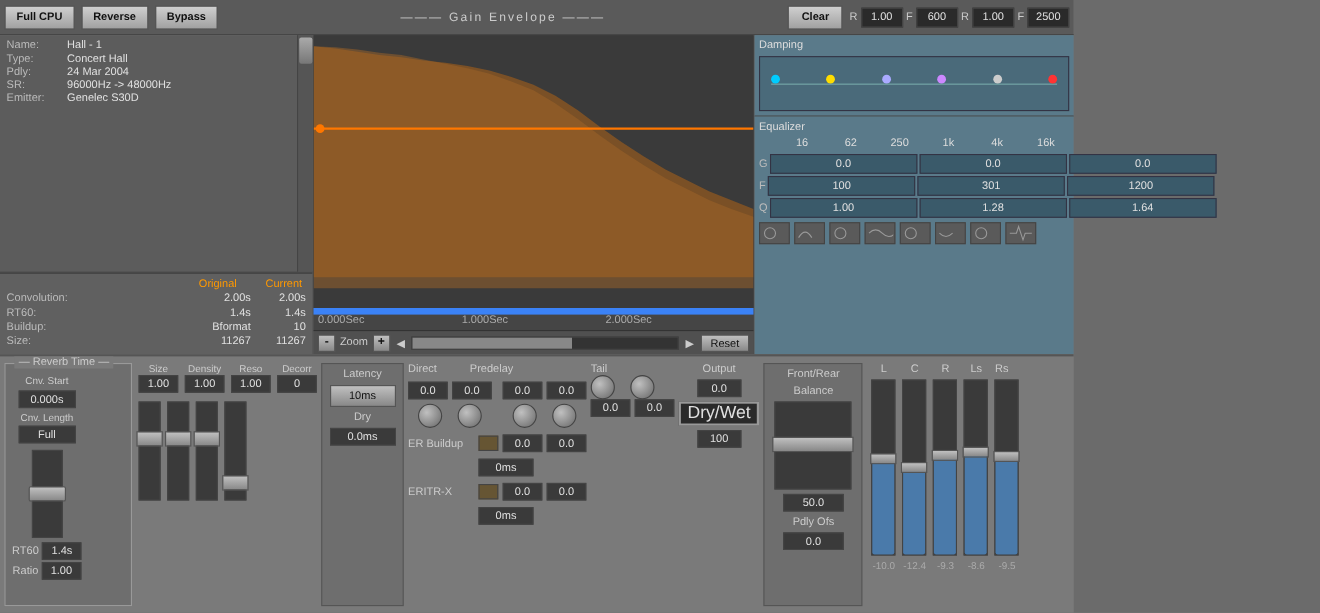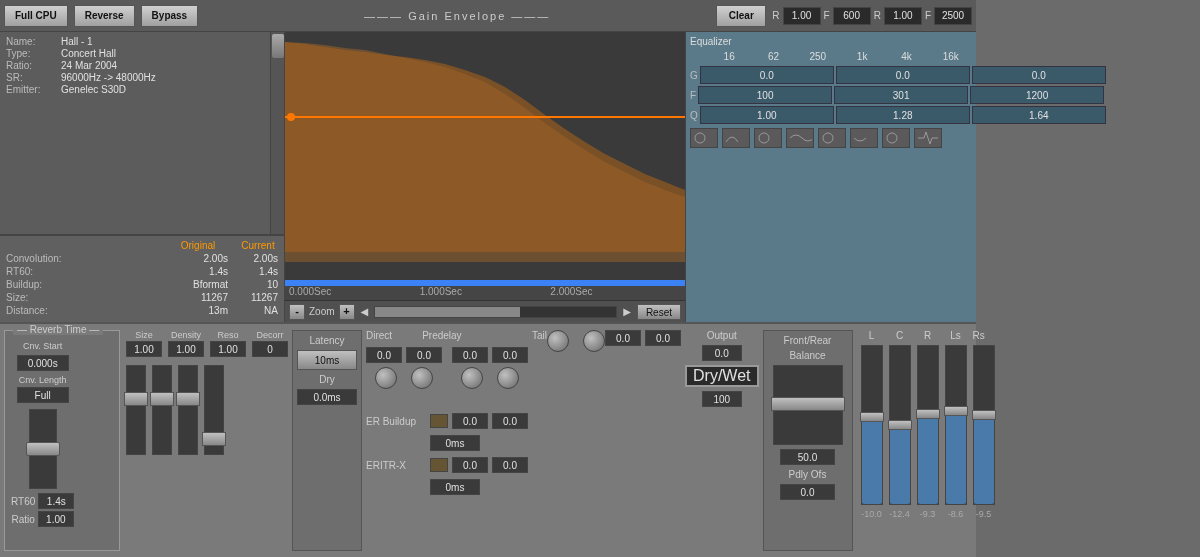--- a/index.html
+++ b/index.html
@@ -520,6 +520,20 @@
 
     <div class="right-panel">
 
+      <div class="damping-section">
+        <div class="section-title">Damping</div>
+        <div class="damping-display">
+          <div class="damping-line"></div>
+          <div class="damping-nodes">
+            <div class="damp-node" style="background:#00ccff; margin-top:-4px;"></div>
+            <div class="damp-node" style="background:#ffdd00; margin-top:-4px;"></div>
+            <div class="damp-node" style="background:#aaaaff; margin-top:-4px;"></div>
+            <div class="damp-node" style="background:#cc88ff; margin-top:-4px;"></div>
+            <div class="damp-node" style="background:#cccccc; margin-top:-4px;"></div>
+            <div class="damp-node" style="background:#ff3333; margin-top:-4px;"></div>
+          </div>
+        </div>
+      </div>
 
       <div class="eq-section">
         <div class="section-title">Equalizer</div>

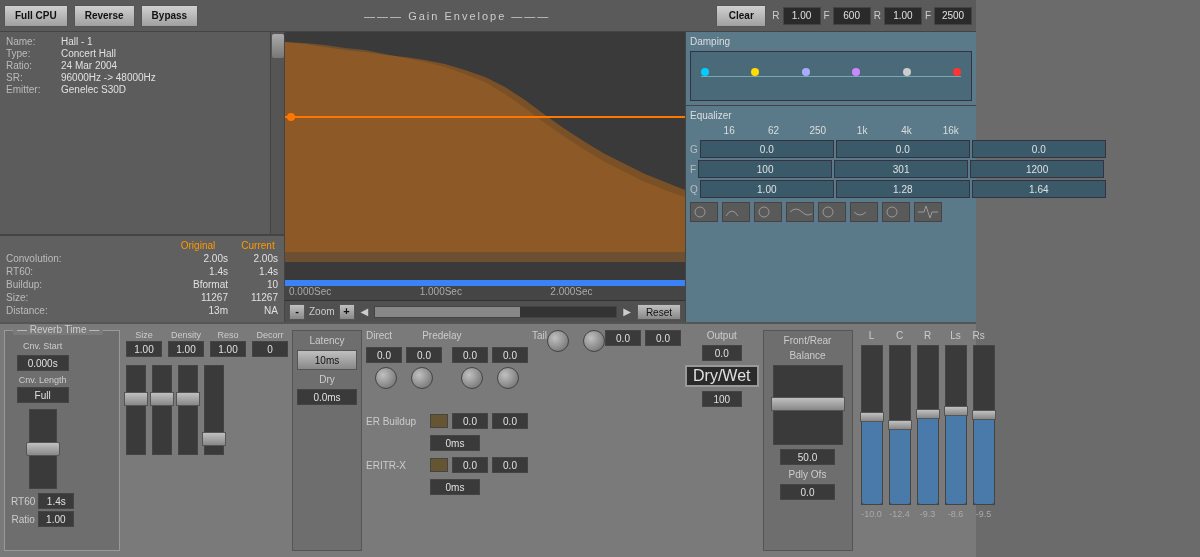--- a/index.html
+++ b/index.html
@@ -438,7 +438,7 @@
           <span class="info-val">Concert Hall</span>
         </div>
         <div class="info-row">
-          <span class="info-key">Ratio:</span>
+          <span class="info-key">Pdly:</span>
           <span class="info-val">24 Mar 2004</span>
         </div>
         <div class="info-row">

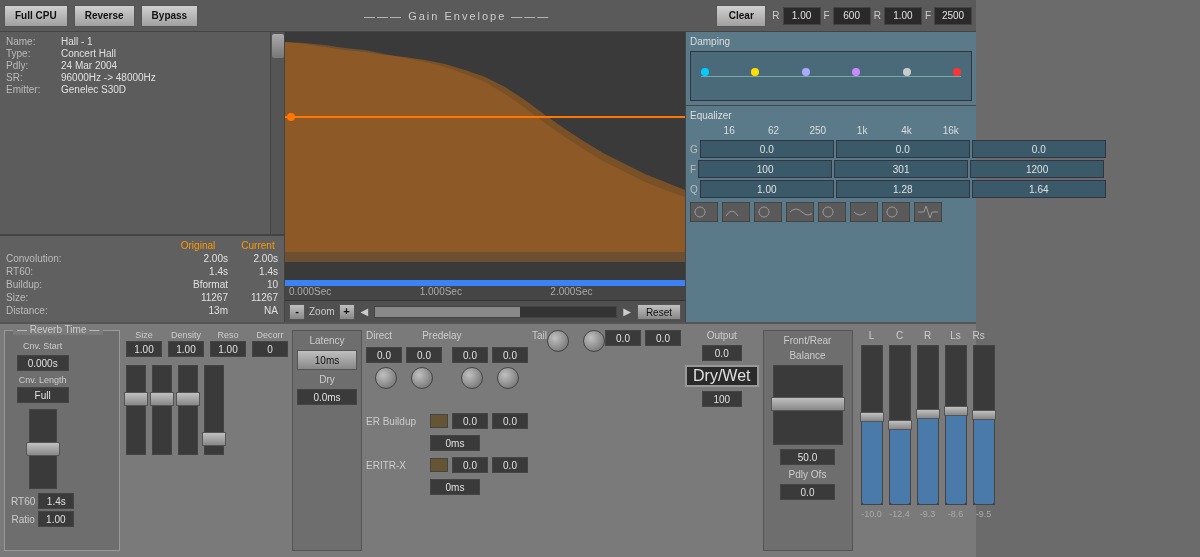--- a/index.html
+++ b/index.html
@@ -478,11 +478,6 @@
           <span class="stats-val">11267</span>
           <span class="stats-val2">11267</span>
         </div>
-        <div class="stats-row">
-          <span class="stats-key">Distance:</span>
-          <span class="stats-val">13m</span>
-          <span class="stats-val2">NA</span>
-        </div>
       </div>
     </div>
 

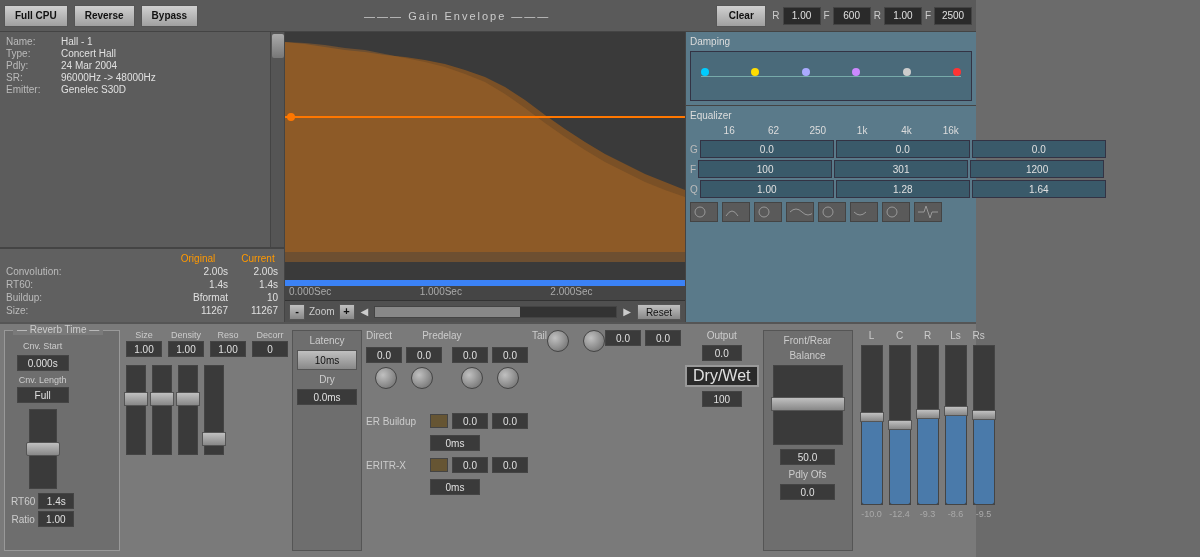--- a/index.html
+++ b/index.html
@@ -733,7 +733,7 @@
       </div>
     </div>
 
-    <div style="display:flex; gap:0;">
+    <div style="display:flex; flex-direction:column; gap:0;">
       <span style="font-size:10px;color:#ccc;">Tail</span>
       <div style="display:flex; gap:14px;">
         <div class="knob-small"></div>

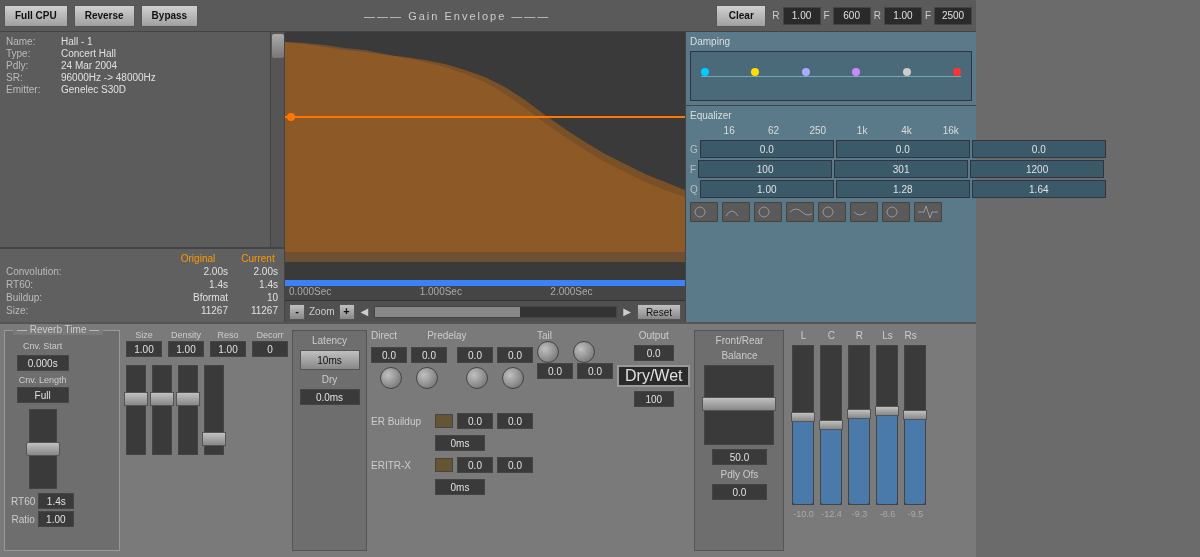--- a/index.html
+++ b/index.html
@@ -709,7 +709,7 @@
         </div>
       </div>
 
-      <div style="display:flex; align-items:center; gap:4px;margin-top:18px;">
+      <div style="display:flex; align-items:center; gap:4px;">
         <span style="font-size:10px;color:#ccc;min-width:60px;">ER Buildup</span>
         <div style="width:18px;height:14px;background:#665533;border:1px solid #444;"></div>
         <input style="background: rgb(58, 58, 58); color: rgb(224, 224, 224); border: 1px solid rgb(68, 68, 68); width: 36px; height: 16px; font-size: 10px; text-align: center;" value="0.0">

